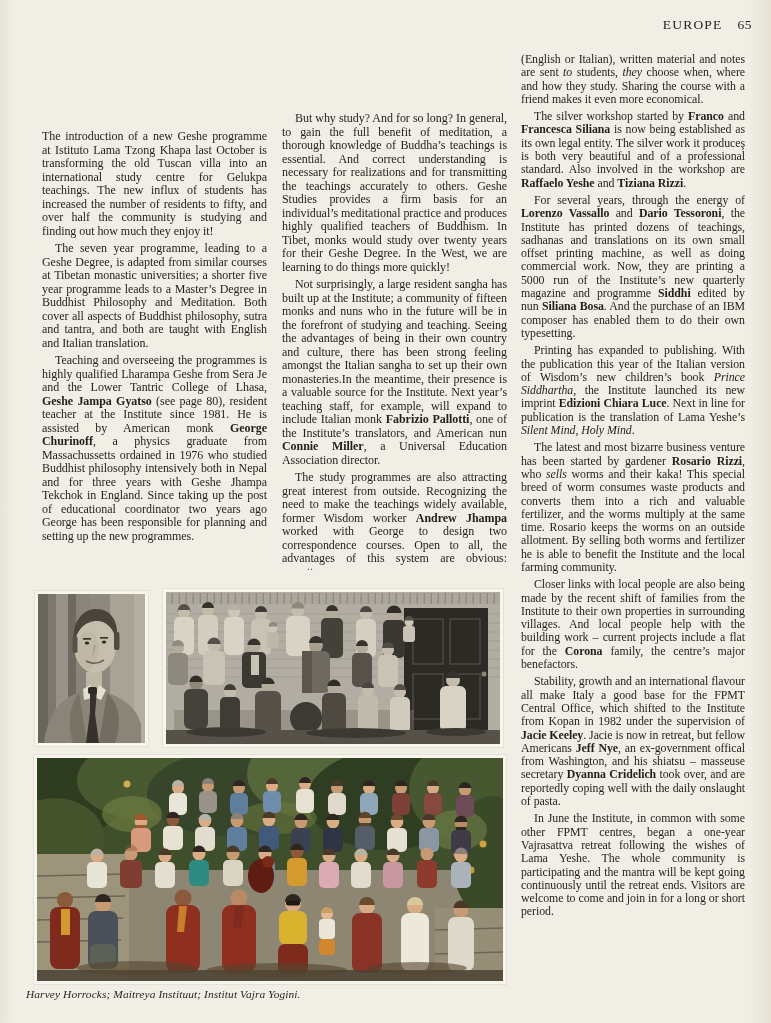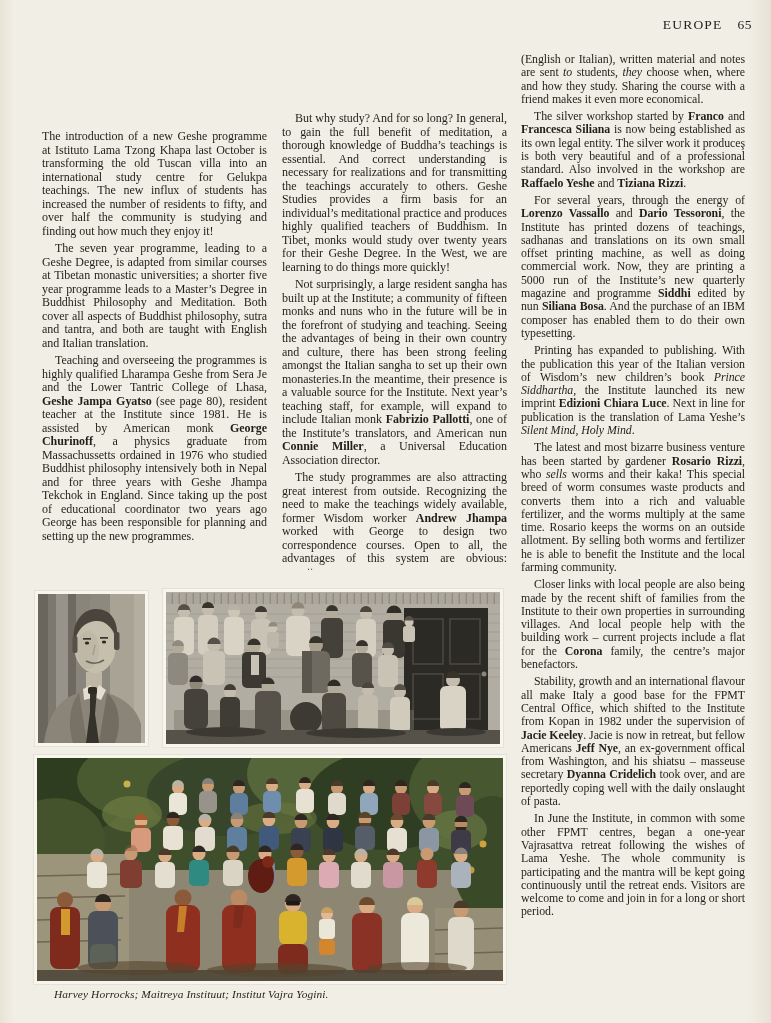--- a/index.html
+++ b/index.html
@@ -39,7 +39,7 @@
   .ph-bw{left:163px;top:589px;}
   .ph-color{left:34px;top:755px;padding:4px;}
   .caption{
-    position:absolute;left:54px;top:988px;width:460px;
+    position:absolute;left:26px;top:988px;width:460px;
     font-style:italic;font-size:11.4px;color:#2a2620;letter-spacing:0.1px;
   }
 </style>

